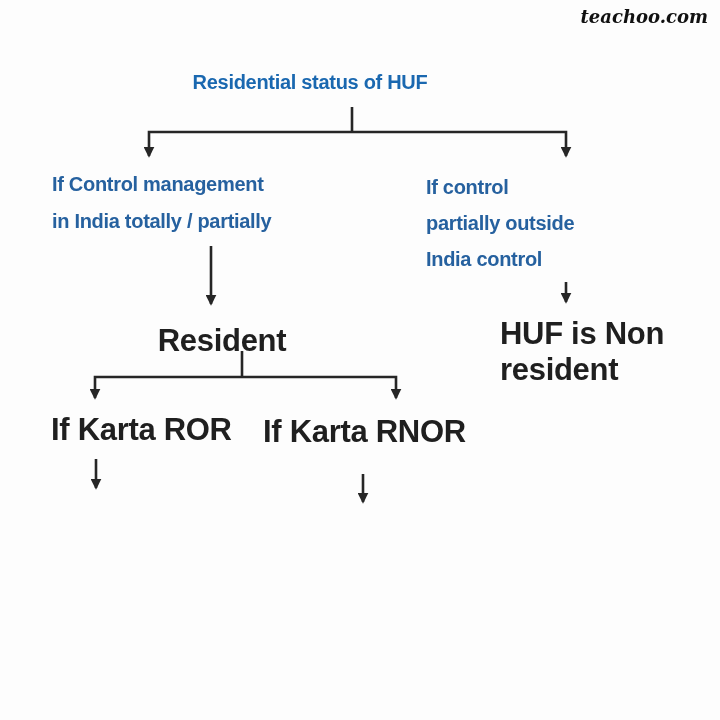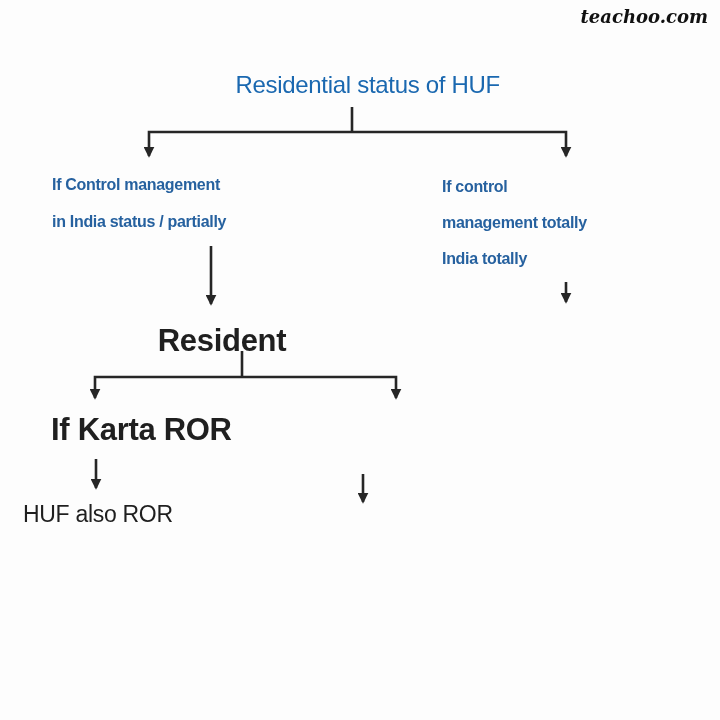--- a/index.html
+++ b/index.html
@@ -15,8 +15,8 @@
   .txt{position:absolute;white-space:nowrap;letter-spacing:-0.3px;}
   .blue{color:#26619f;font-weight:bold;font-size:16px;line-height:37px;}
   .title{
-    color:#1a68b0;font-weight:normal;font-size:24px;
-    width:380px;text-align:right;
+    color:#1a68b0;font-weight:bold;font-size:20px;
+    width:380px;text-align:center;
   }
   .black-bold{color:#1f1f1f;font-weight:bold;font-size:31px;line-height:36px;}
   .black-reg{color:#1f1f1f;font-weight:normal;font-size:23px;line-height:28px;}

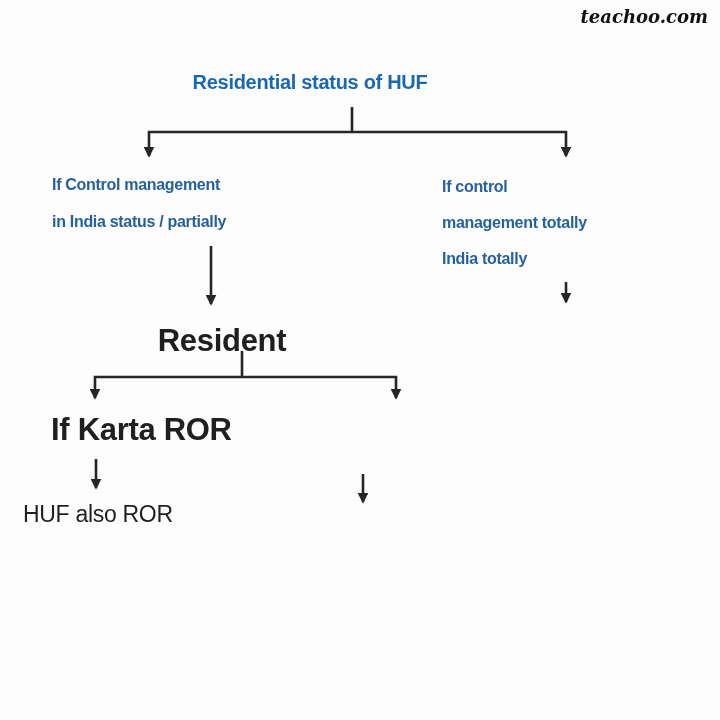--- a/index.html
+++ b/index.html
@@ -13,7 +13,7 @@
   .connectors{position:absolute;left:0;top:0;width:720px;height:720px;}
   .ln{stroke:#262626;stroke-width:2.6;fill:none;}
   .txt{position:absolute;white-space:nowrap;letter-spacing:-0.3px;}
-  .blue{color:#26619f;font-weight:bold;font-size:16px;line-height:37px;}
+  .blue{color:#26619f;font-weight:bold;font-size:20px;line-height:37px;}
   .title{
     color:#1a68b0;font-weight:bold;font-size:20px;
     width:380px;text-align:center;

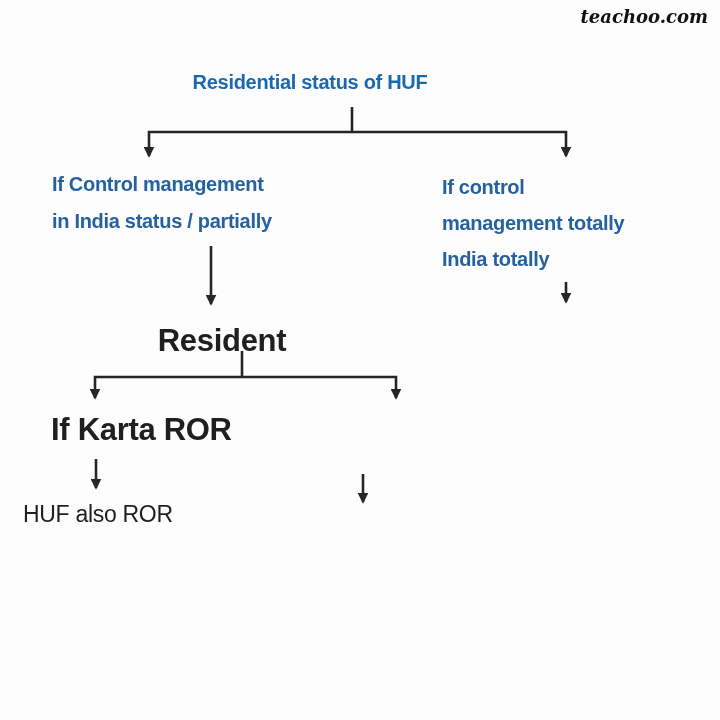--- a/index.html
+++ b/index.html
@@ -66,7 +66,7 @@
     <div>in India status / partially</div>
   </div>
 
-  <div class="txt blue" style="left:442px;top:169px;line-height:36px;">
+  <div class="txt blue" style="left:426px;top:169px;line-height:36px;">
     <div>If control</div>
     <div>management totally</div>
     <div>India totally</div>

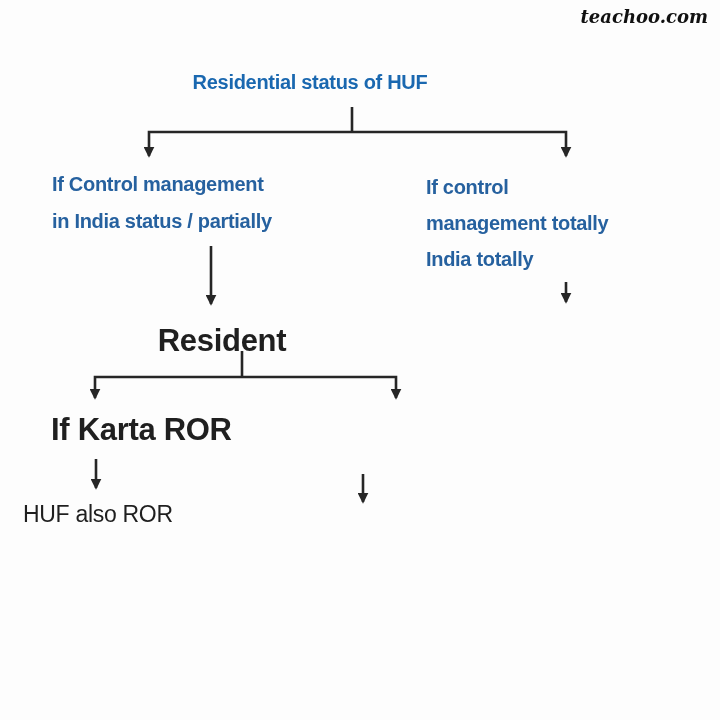--- a/index.html
+++ b/index.html
@@ -63,7 +63,7 @@
 
   <div class="txt blue" style="left:52px;top:166px;">
     <div>If Control management</div>
-    <div>in India status / partially</div>
+    <div>in India totally / partially</div>
   </div>
 
   <div class="txt blue" style="left:426px;top:169px;line-height:36px;">

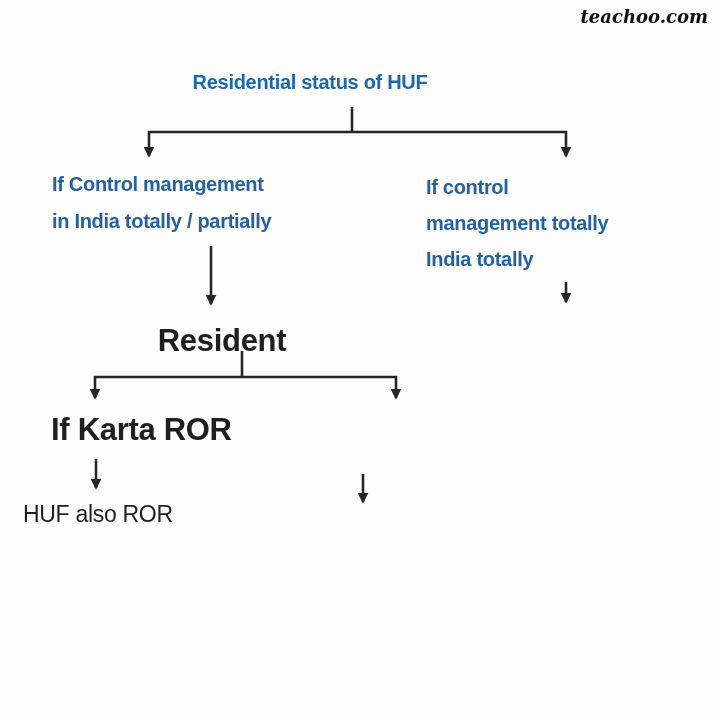--- a/index.html
+++ b/index.html
@@ -68,7 +68,7 @@
 
   <div class="txt blue" style="left:426px;top:169px;line-height:36px;">
     <div>If control</div>
-    <div>management totally</div>
+    <div>partially outside</div>
     <div>India totally</div>
   </div>
 

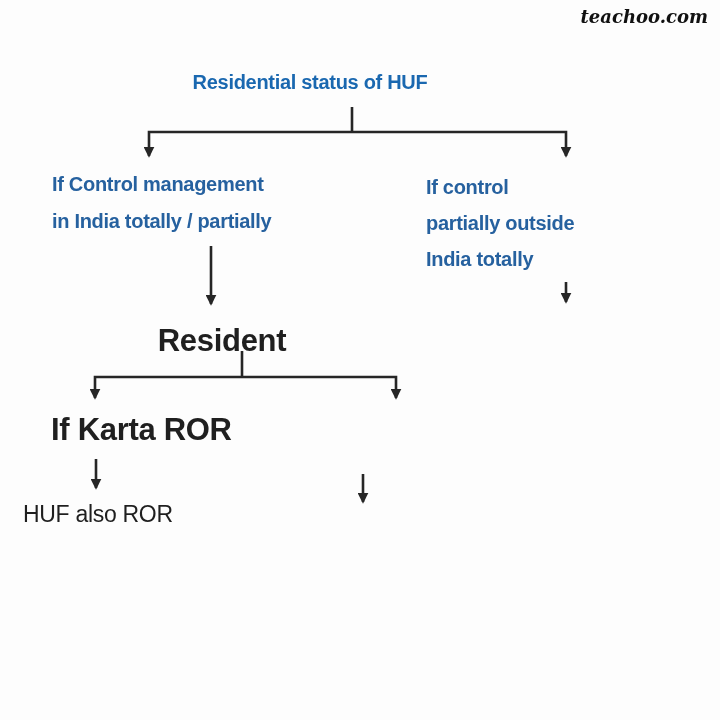--- a/index.html
+++ b/index.html
@@ -69,7 +69,7 @@
   <div class="txt blue" style="left:426px;top:169px;line-height:36px;">
     <div>If control</div>
     <div>partially outside</div>
-    <div>India totally</div>
+    <div>India control</div>
   </div>
 
   <div class="txt black-bold center" style="left:142px;top:323px;width:160px;">Resident</div>

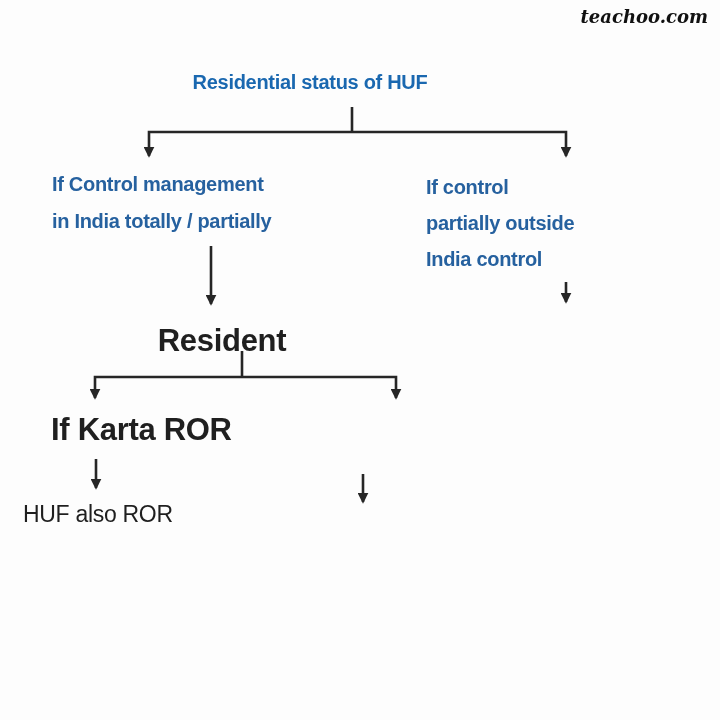--- a/index.html
+++ b/index.html
@@ -74,6 +74,10 @@
 
   <div class="txt black-bold center" style="left:142px;top:323px;width:160px;">Resident</div>
 
+  <div class="txt black-bold" style="left:500px;top:316px;">
+    <div>HUF is Non</div>
+    <div>resident</div>
+  </div>
 
   <div class="txt black-bold" style="left:37px;top:412px;margin-left:14px;">If Karta ROR</div>
 

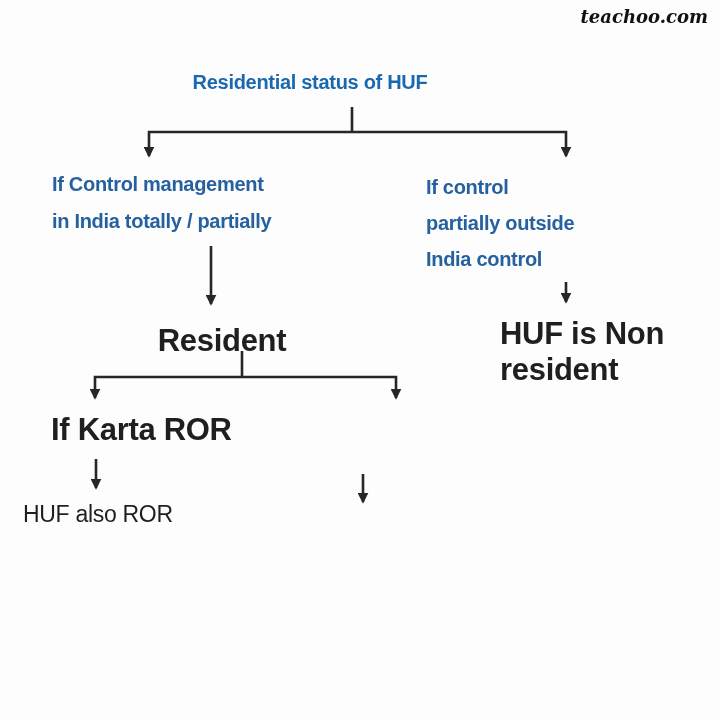--- a/index.html
+++ b/index.html
@@ -81,6 +81,7 @@
 
   <div class="txt black-bold" style="left:37px;top:412px;margin-left:14px;">If Karta ROR</div>
 
+  <div class="txt black-bold" style="left:263px;top:414px;">If Karta RNOR</div>
 
   <div class="txt black-reg" style="left:23px;top:500px;">HUF also ROR</div>
 

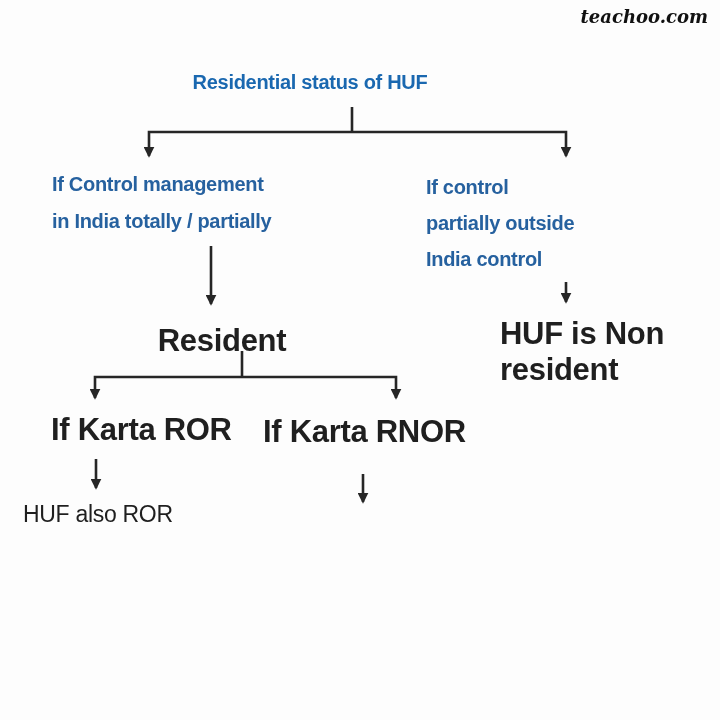--- a/index.html
+++ b/index.html
@@ -83,7 +83,6 @@
 
   <div class="txt black-bold" style="left:263px;top:414px;">If Karta RNOR</div>
 
-  <div class="txt black-reg" style="left:23px;top:500px;">HUF also ROR</div>
 
 
 </div>

